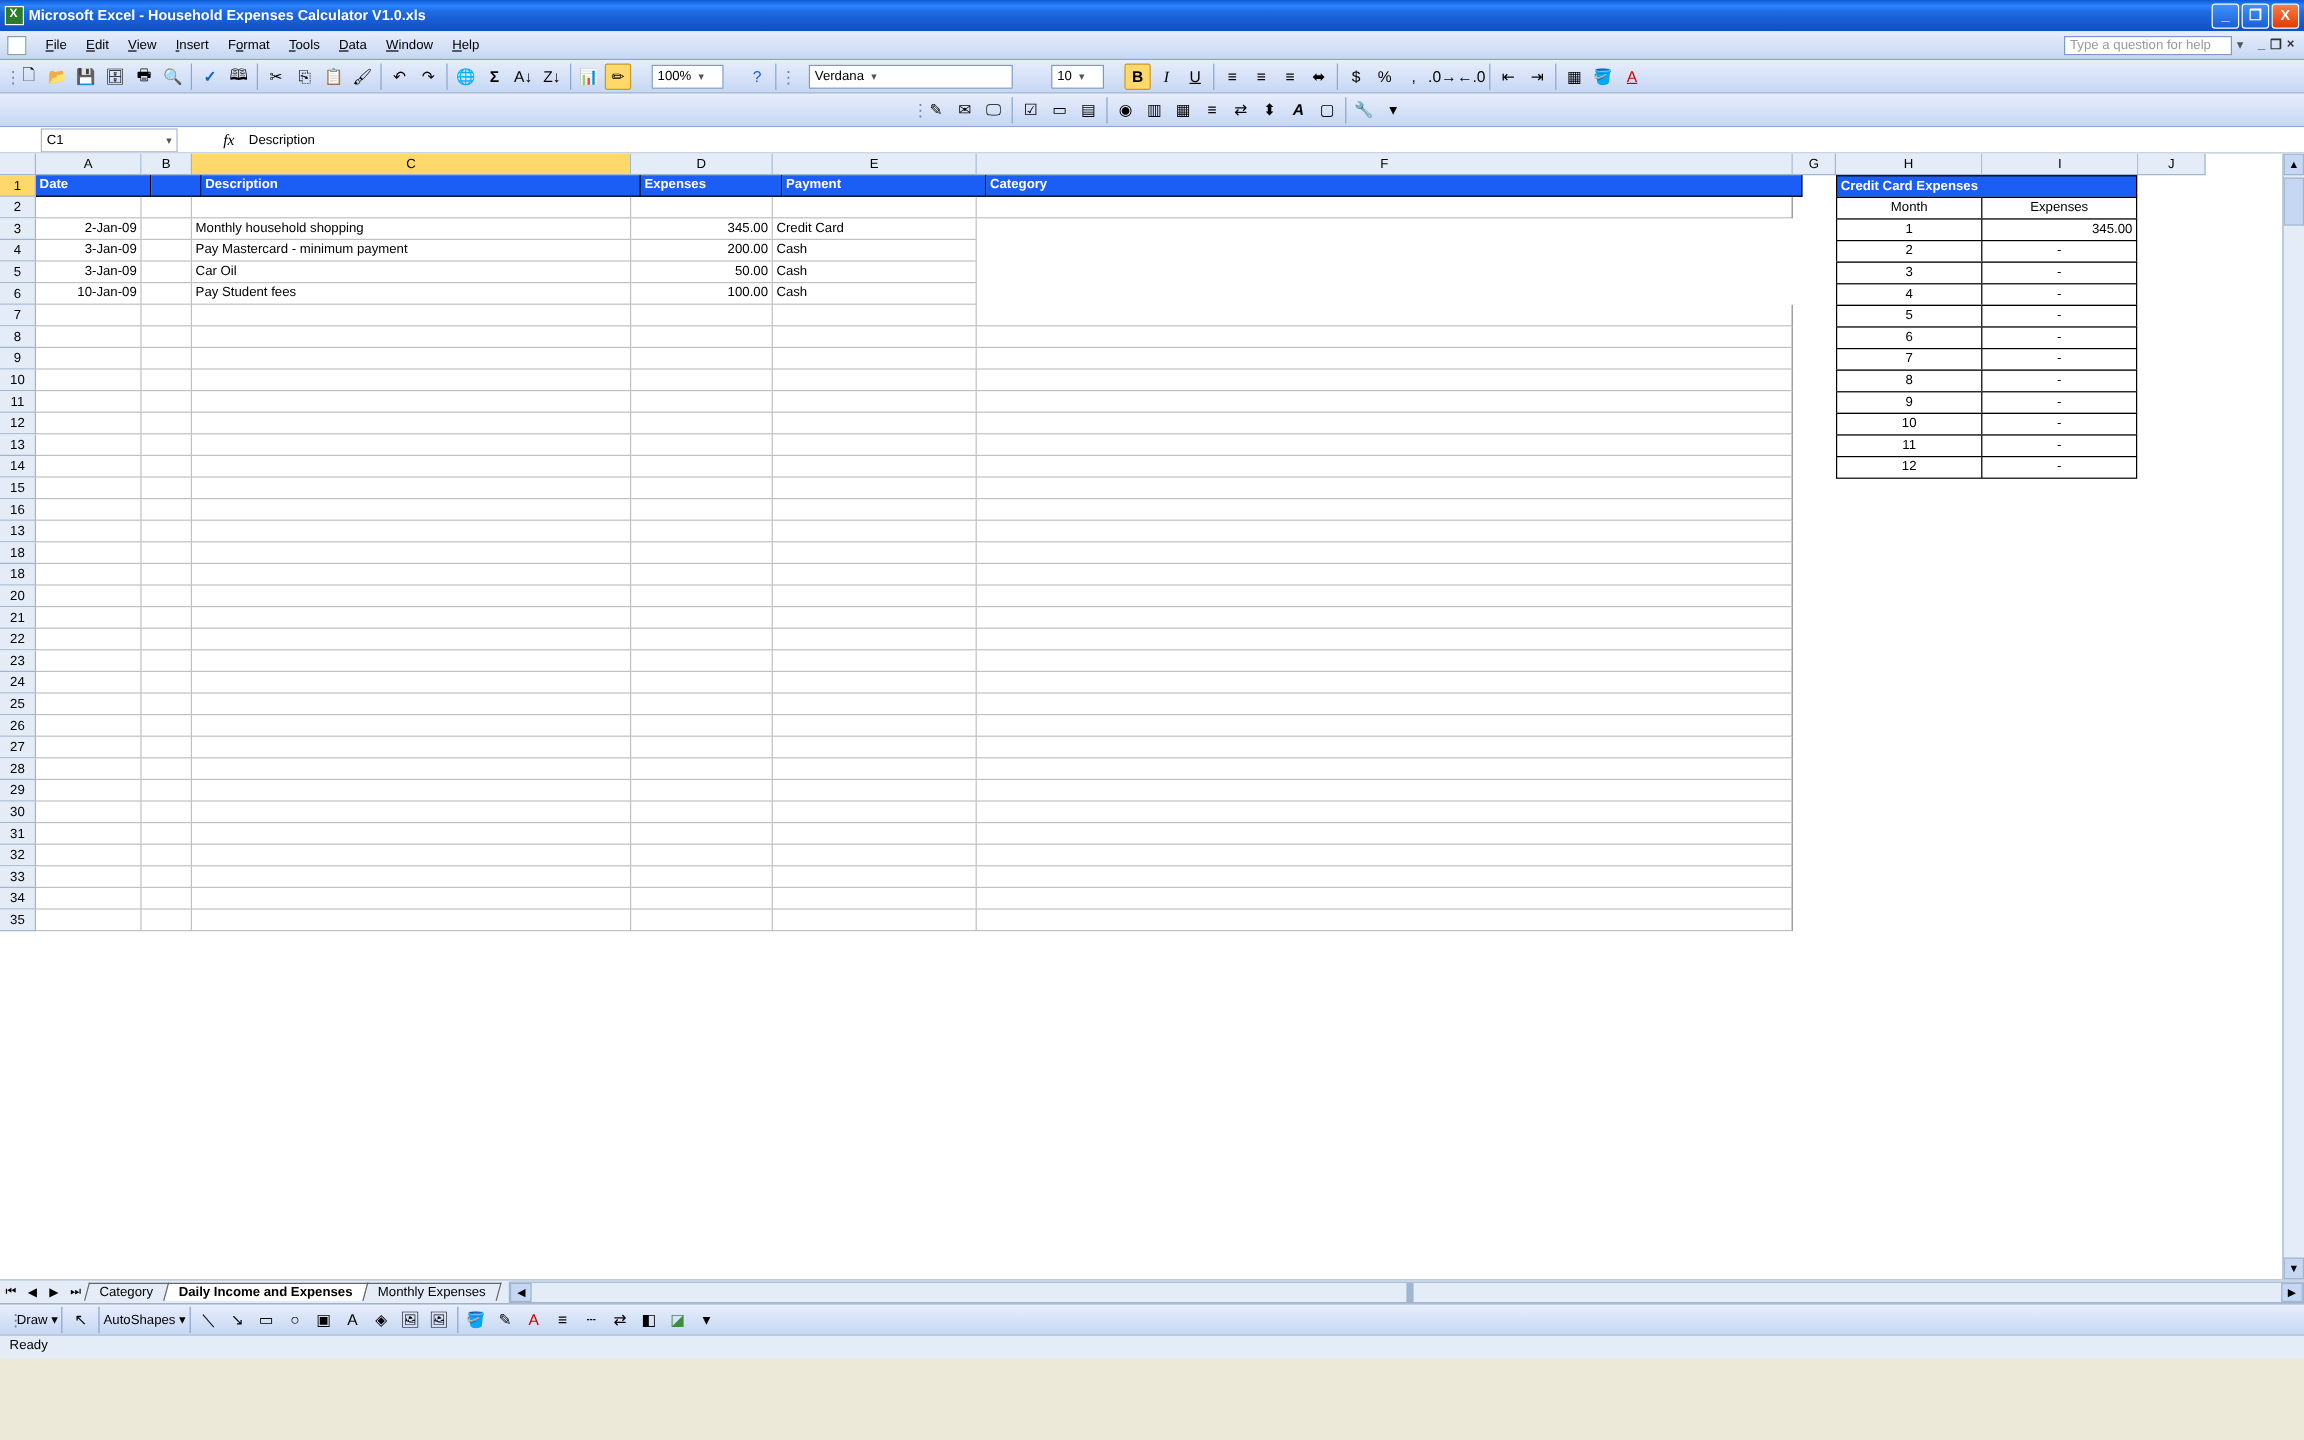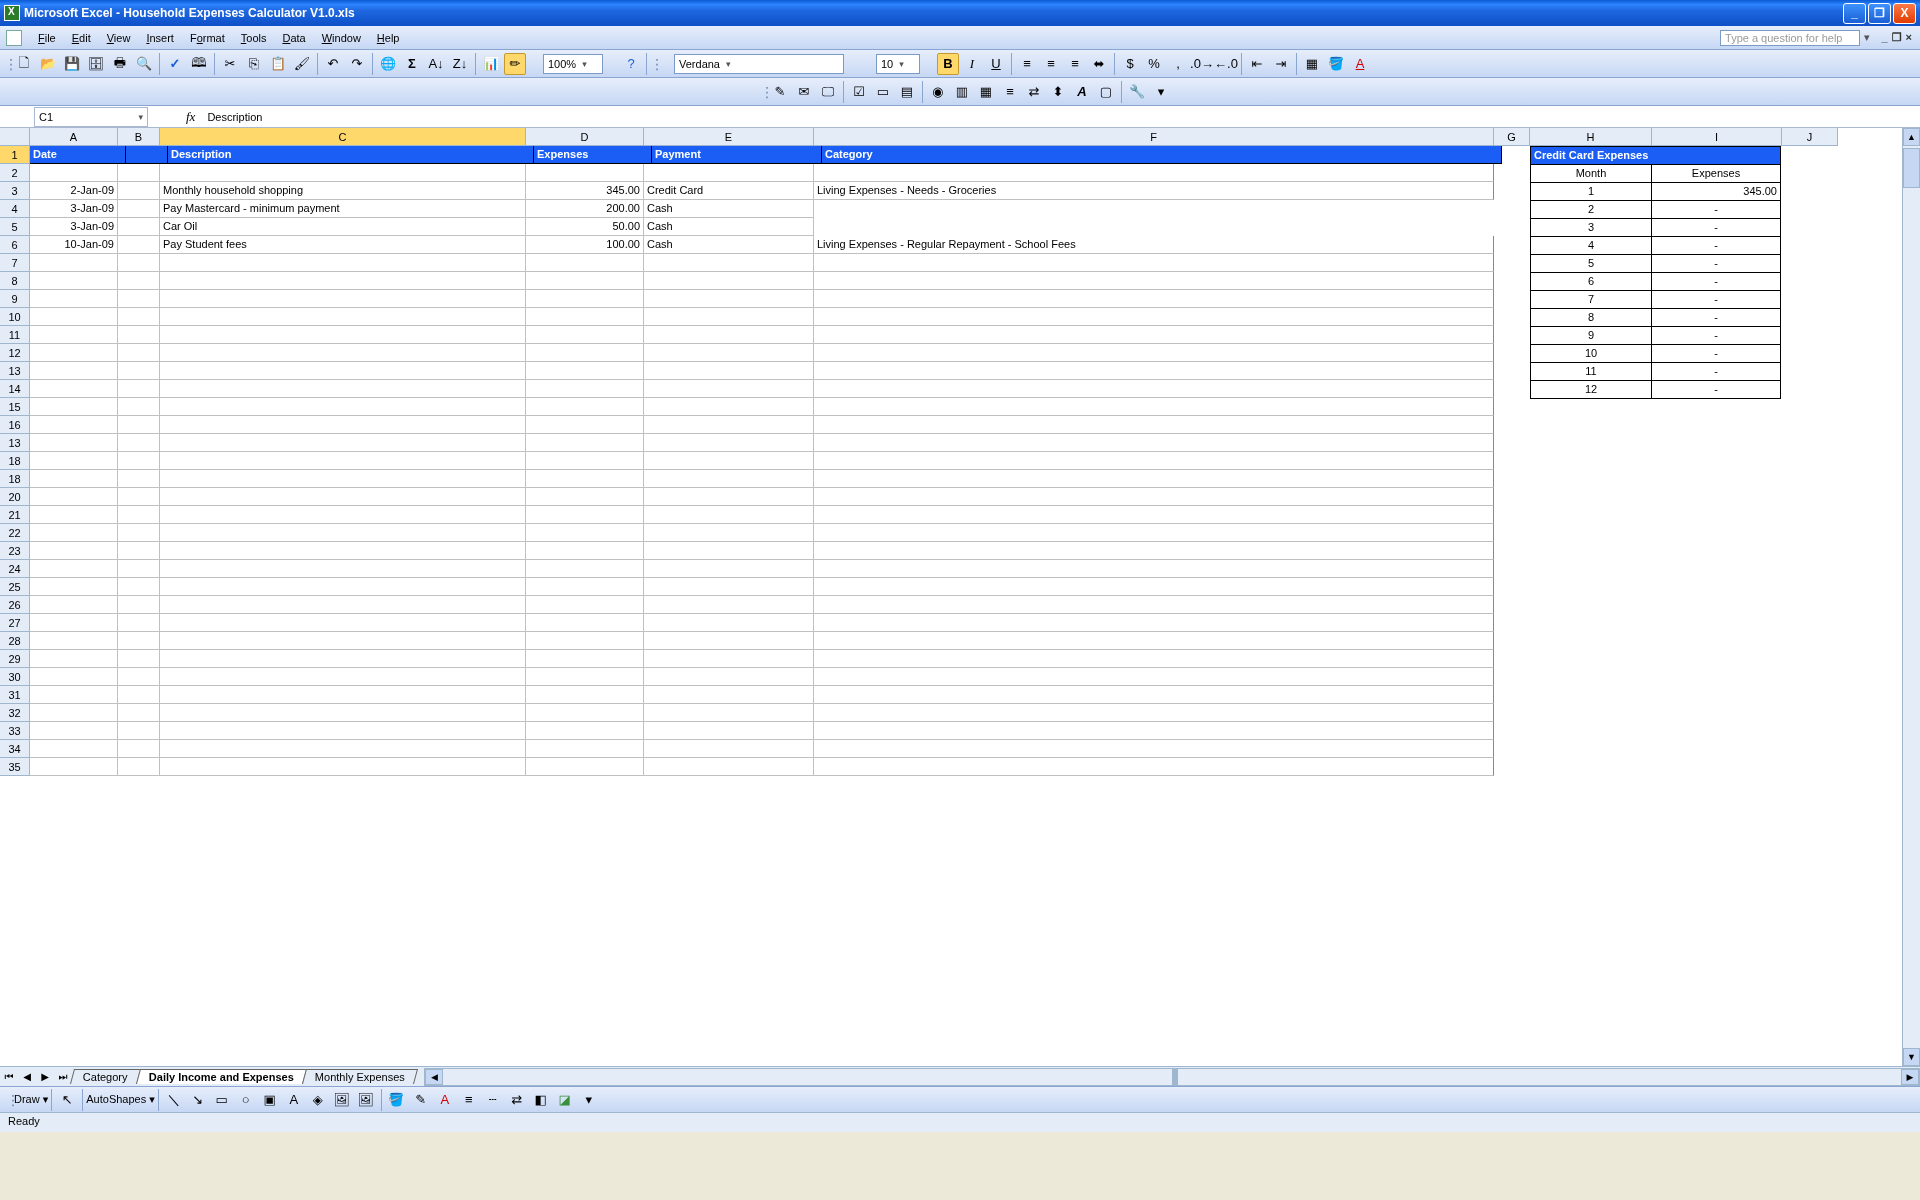--- a/index.html
+++ b/index.html
@@ -284,7 +284,6 @@
         <div class="gc" style="width: 366px;">Monthly household shopping</div>
         <div class="gc rl" style="width: 118px;">345.00</div>
         <div class="gc" style="width: 170px;">Credit Card</div>
-        <div class="gc thickR" style="width: 680px;">Living Expenses - Needs - Groceries</div>
         <div class="gc nb" style="width: 36px;"></div>
         <div class="gc nb" style="width: 122px;"></div>
         <div class="gc nb" style="width: 130px;"></div>

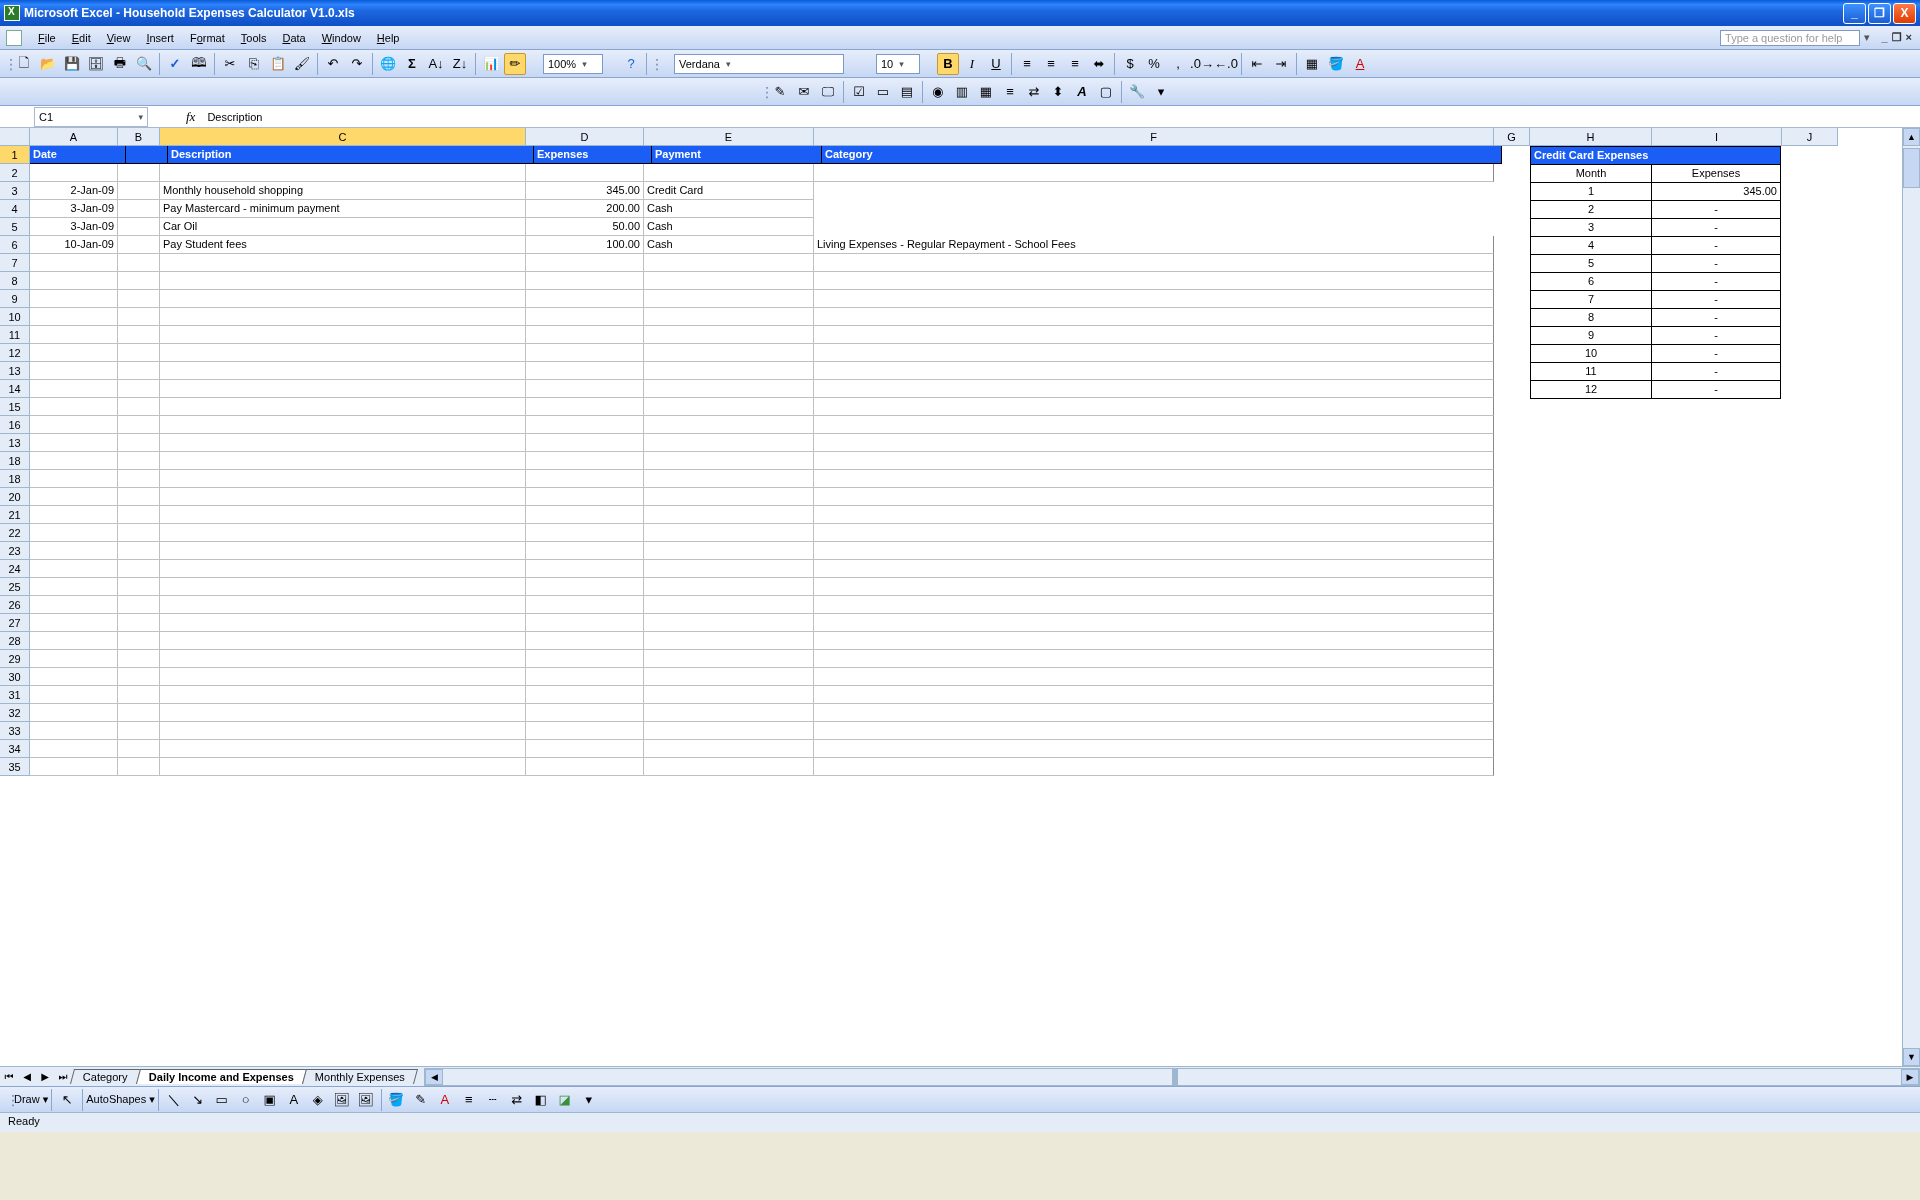--- a/index.html
+++ b/index.html
@@ -317,7 +317,6 @@
         <div class="gc" style="width: 366px;">Pay Student fees</div>
         <div class="gc rl" style="width: 118px;">100.00</div>
         <div class="gc" style="width: 170px;">Cash</div>
-        <div class="gc thickR" style="width: 680px;">Living Expenses - Regular Repayment - School Fees</div>
         <div class="gc nb" style="width: 36px;"></div>
         <div class="gc nb" style="width: 122px;"></div>
         <div class="gc nb" style="width: 130px;"></div>

